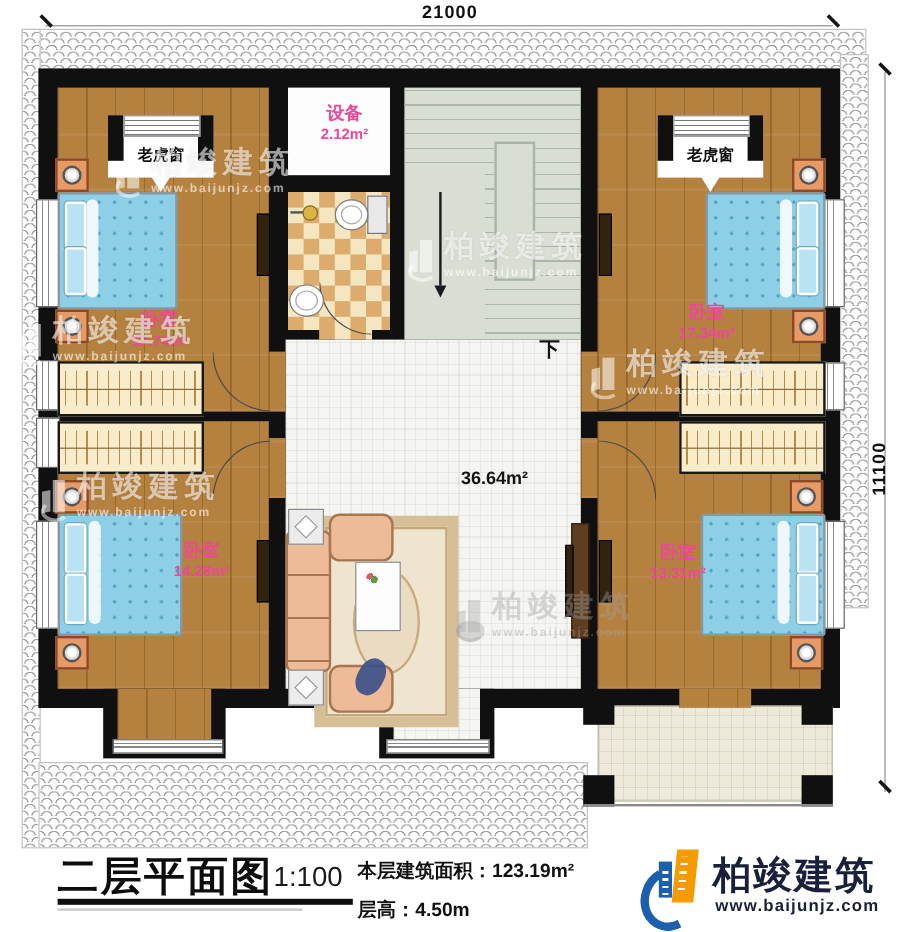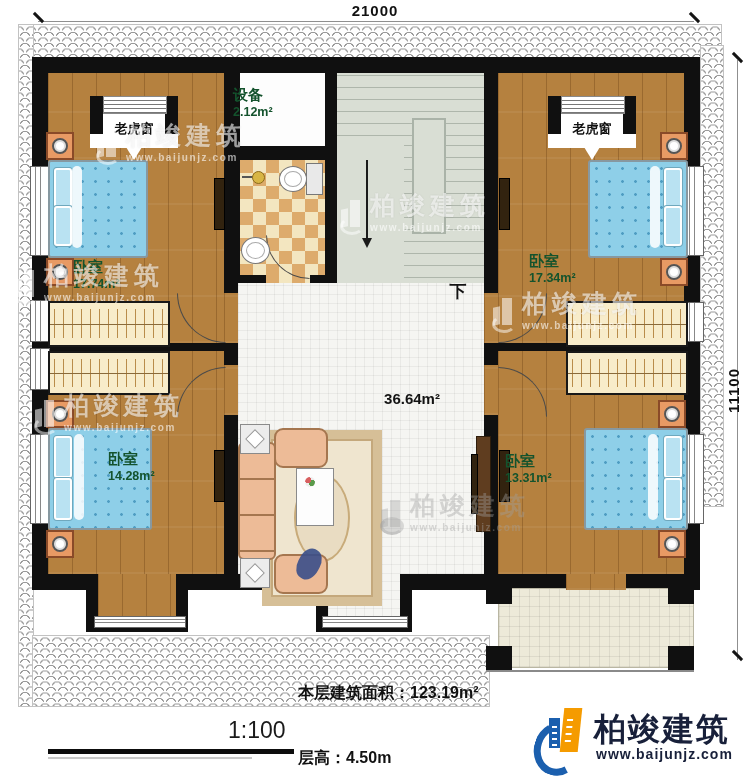--- a/index.html
+++ b/index.html
@@ -108,7 +108,7 @@
   .dormer-label{font-weight:bold;font-size:13px;color:#111;text-align:center;}
 
   
-  .rlabel{color:#14532d;line-height:1.25;}
+  .rlabel{text-align:center;color:#ec4899;line-height:1.25;}
   .rname{display:block;font-weight:bold;font-size:15px;}
   .rarea{display:block;font-weight:bold;font-size:12.5px;}
   .biglabel{font-weight:bold;color:#131313;text-align:center;}

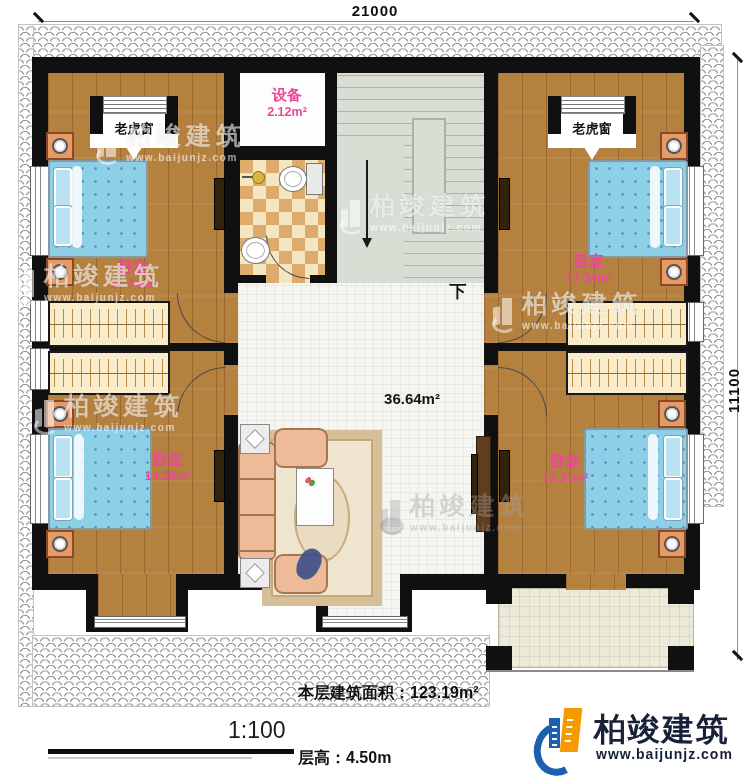--- a/index.html
+++ b/index.html
@@ -368,6 +368,7 @@
     <span class="wm-site">www.baijunjz.com</span></span>
   </div>
 
+  <div class="abs tb-title" style="left:48px;top:708px;">二层平面图</div>
   <div class="abs" style="left:48px;top:749px;width:246px;height:5px;background:#0d0d0d;"></div>
   <div class="abs" style="left:48px;top:757px;width:204px;height:2px;background:#c9c9c9;"></div>
   <div class="abs tb-scale" style="left:228px;top:717px;">1:100</div>

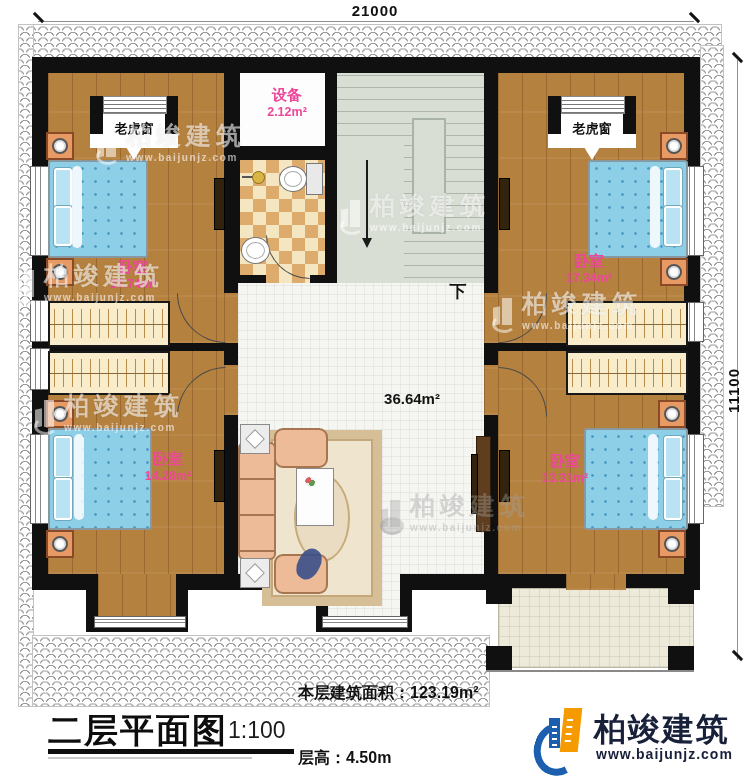--- a/index.html
+++ b/index.html
@@ -372,7 +372,7 @@
   <div class="abs" style="left:48px;top:749px;width:246px;height:5px;background:#0d0d0d;"></div>
   <div class="abs" style="left:48px;top:757px;width:204px;height:2px;background:#c9c9c9;"></div>
   <div class="abs tb-scale" style="left:228px;top:717px;">1:100</div>
-  <div class="abs tb-row" style="left:298px;top:683px;">
+  <div class="abs tb-row" style="left:298px;top:716px;">
     <span>本层建筑面积：</span><span>123.19m²</span>
   </div>
   <div class="abs tb-row" style="left:298px;top:748px;">

